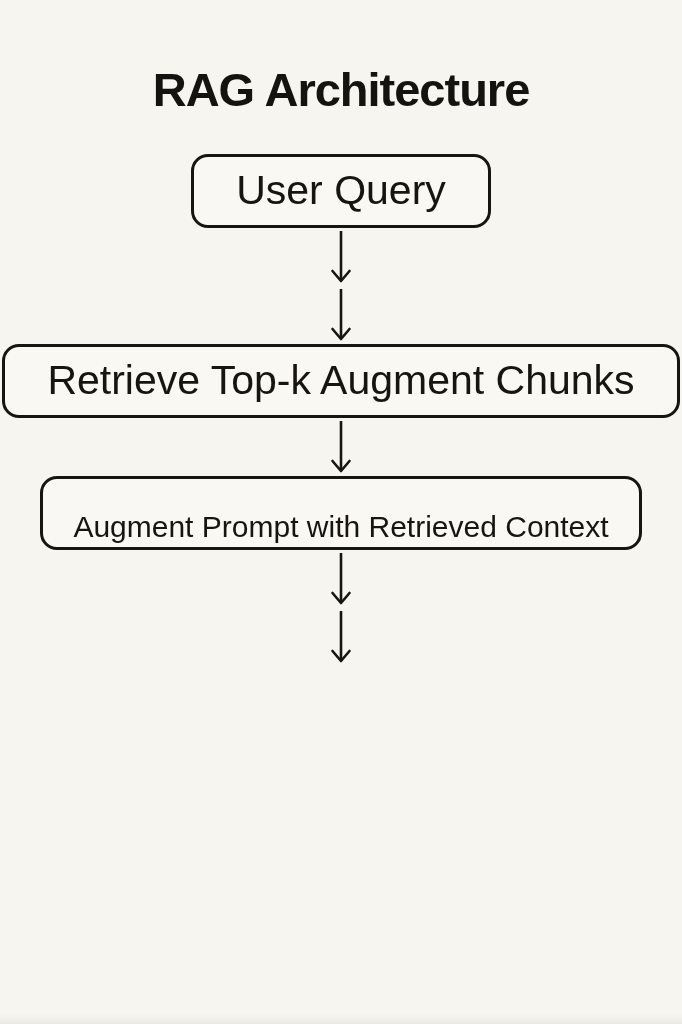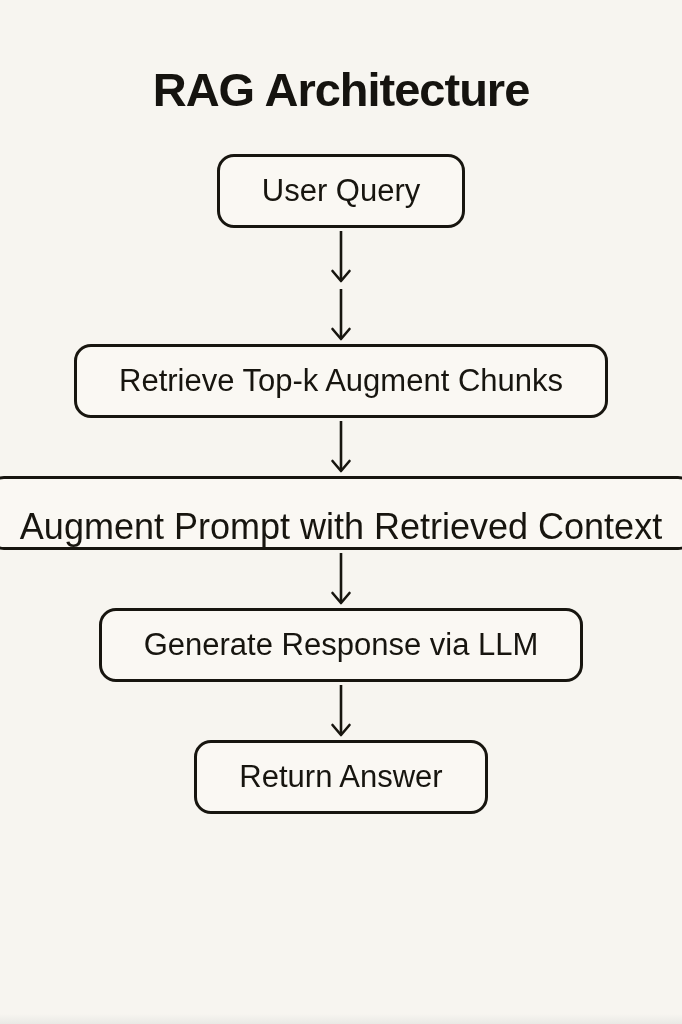--- a/index.html
+++ b/index.html
@@ -45,7 +45,7 @@
     white-space: nowrap;
   }
   .node-label {
-    font-size: 31px;
+    font-size: 41px;
     font-weight: 400;
     color: #17150f;
   }

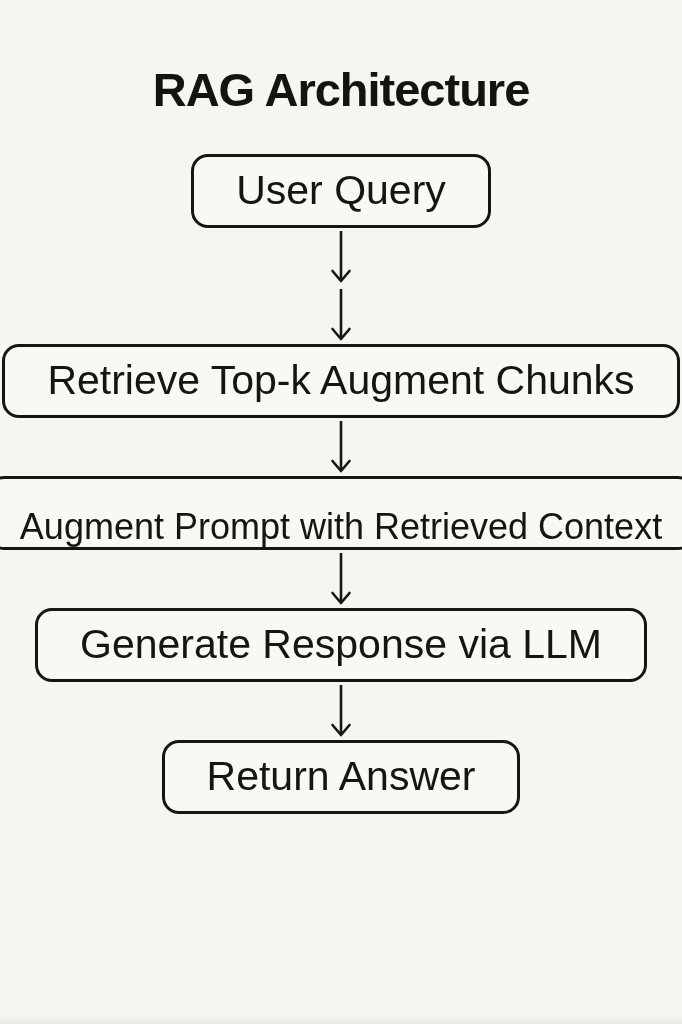--- a/index.html
+++ b/index.html
@@ -53,7 +53,7 @@
     padding: 0 30px;
   }
   .node.wide .node-label {
-    font-size: 36px;
+    font-size: 30px;
     margin-top: 28px;
   }
   .arrow {

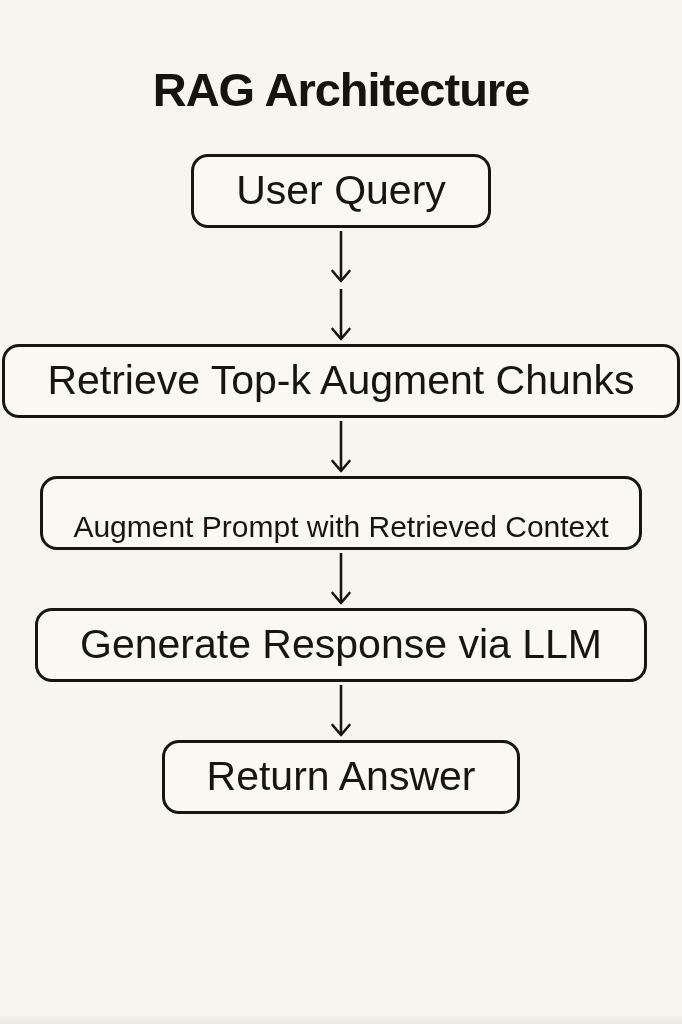--- a/index.html
+++ b/index.html
@@ -123,9 +123,6 @@
     </svg>
   </div>
 
-  <div class="node">
-    <span class="node-label">Generate Response via LLM</span>
-  </div>
 
   <div class="arrow">
     <svg width="26" height="56" viewBox="0 0 26 56">

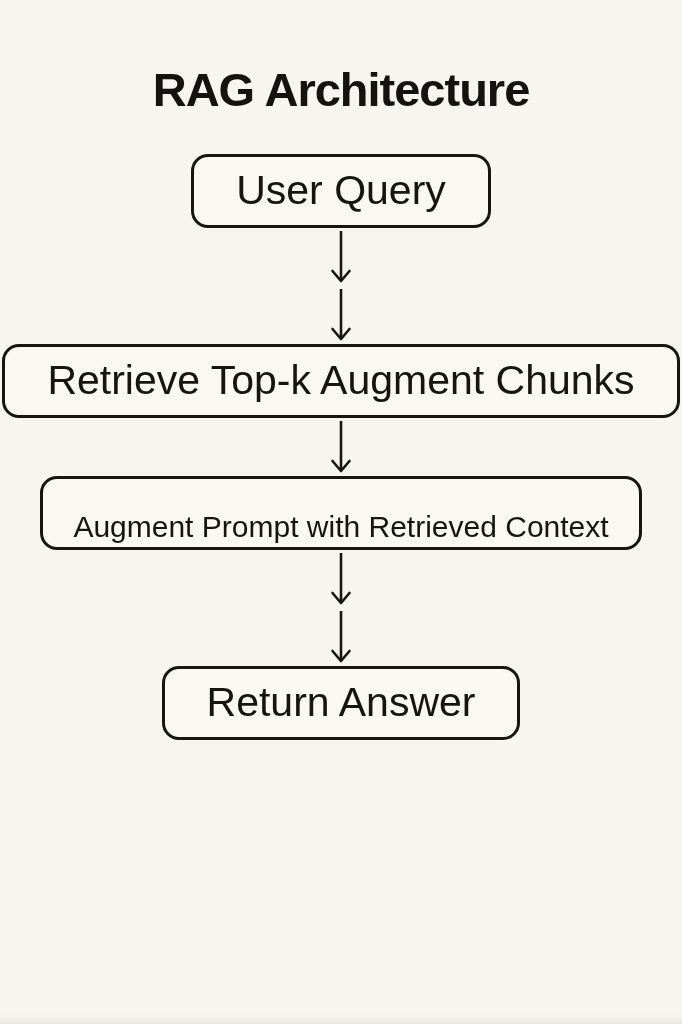--- a/index.html
+++ b/index.html
@@ -131,9 +131,6 @@
     </svg>
   </div>
 
-  <div class="node">
-    <span class="node-label">Return Answer</span>
-  </div>
 
 </div>
 

